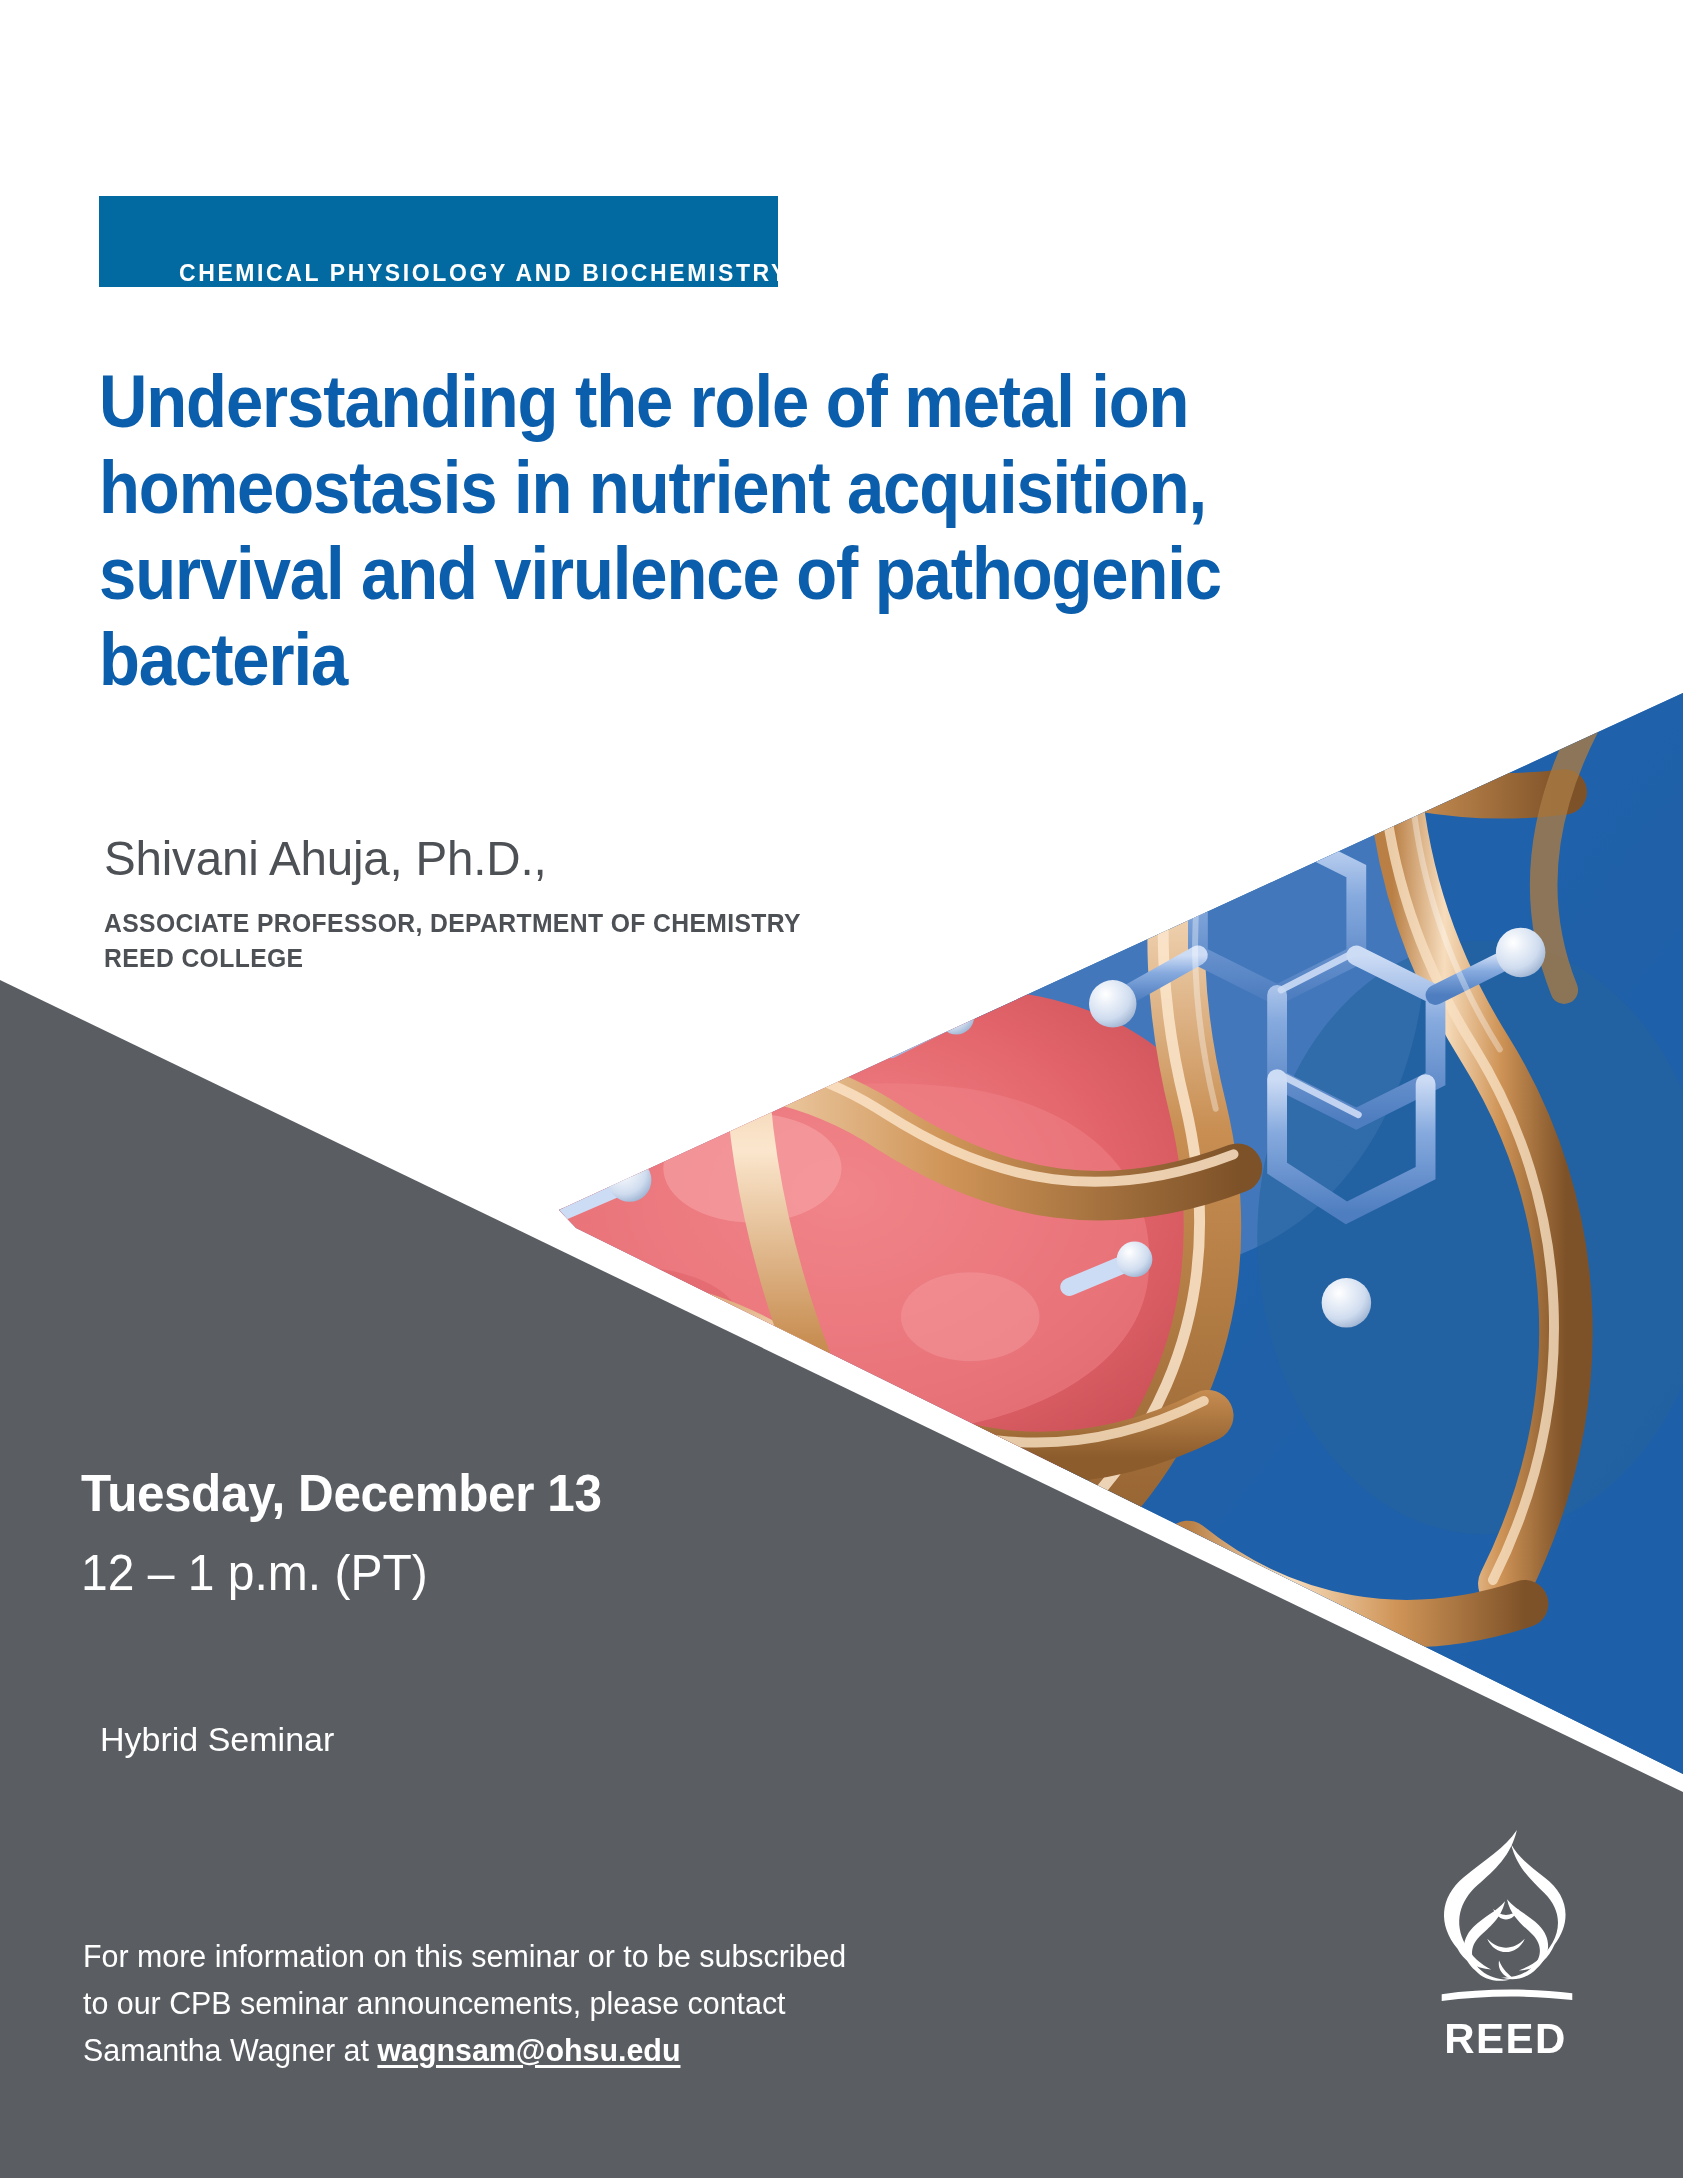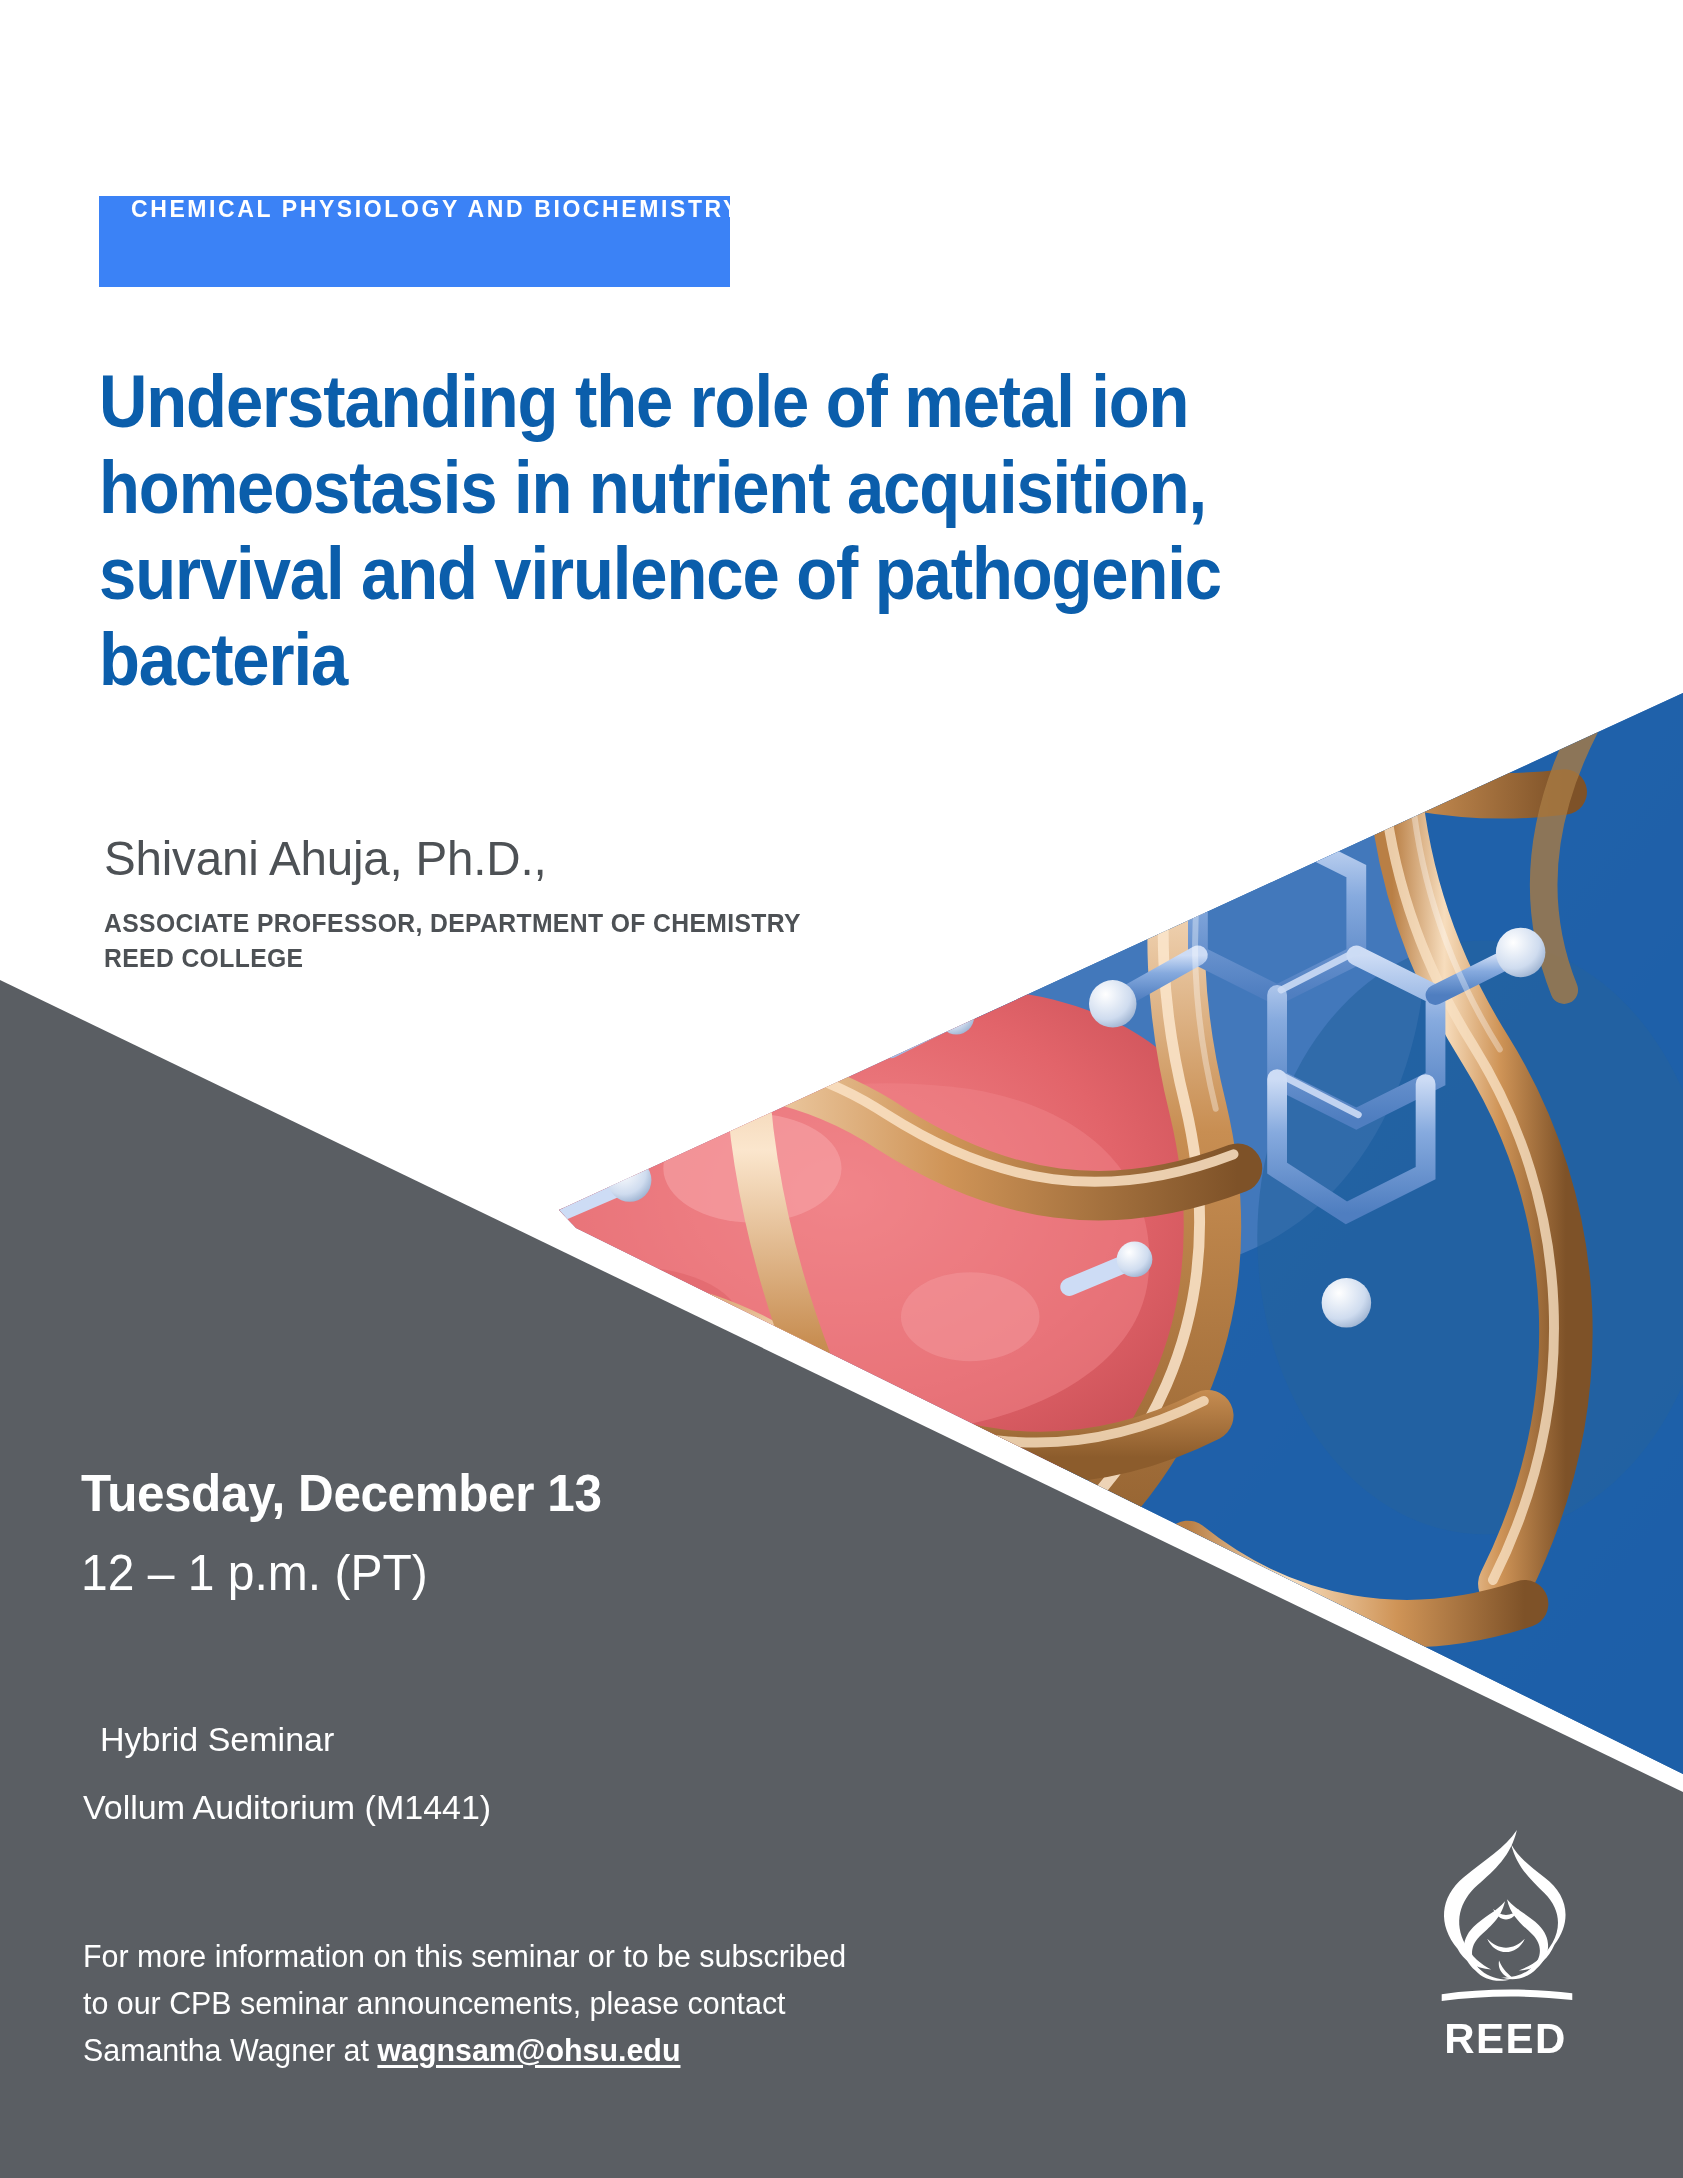--- a/index.html
+++ b/index.html
@@ -56,10 +56,11 @@
     top: 196px;
     width: 631px;
     height: 91px;
-    background: #3b82f6;
+    background: #0369a1;
     z-index: 5;
     display: flex;
-    align-items: flex-start;
+    align-items: flex-end;
+    padding-left: 48px;
   }
   #cat-banner-label {
     color: #ffffff;

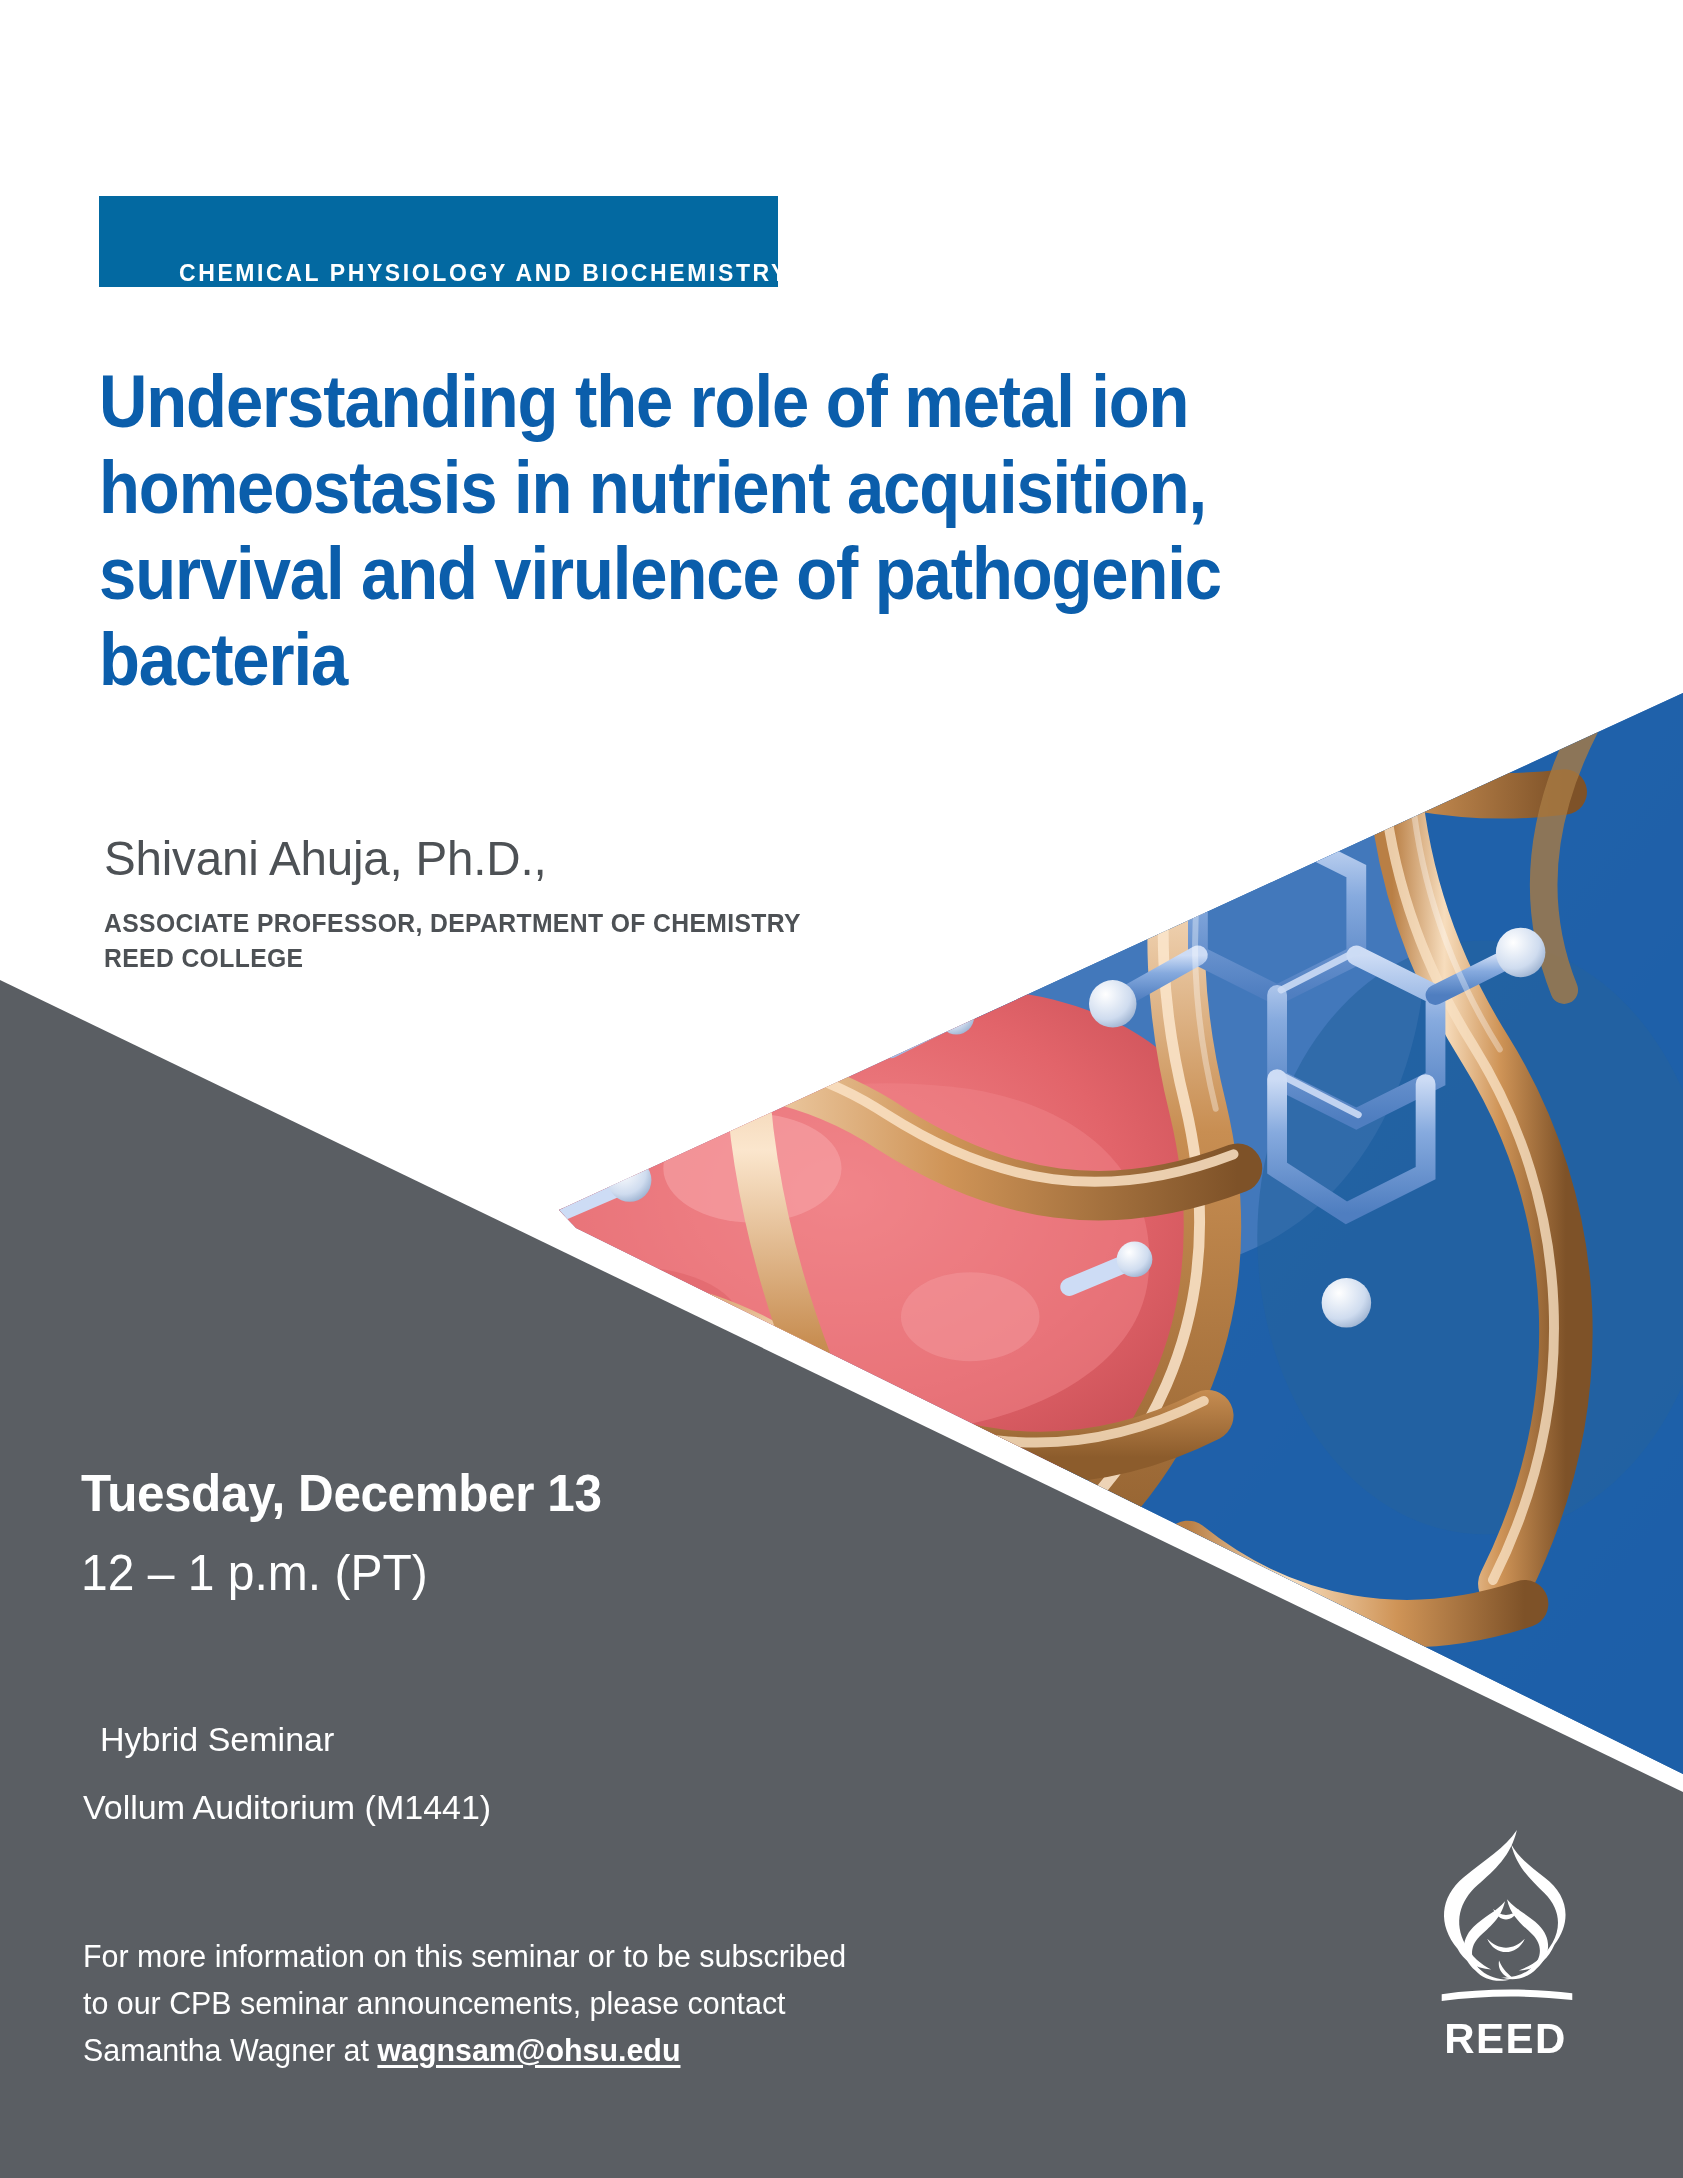--- a/index.html
+++ b/index.html
@@ -371,7 +371,6 @@
   <div id="event-time">12 – 1 p.m. (PT)</div>
 
   <div id="venue-format">Hybrid Seminar</div>
-  <div id="venue-room">Vollum Auditorium  (M1441)</div>
 
   <div id="contact-block">
     <div>For more information on this seminar or to be subscribed</div>

